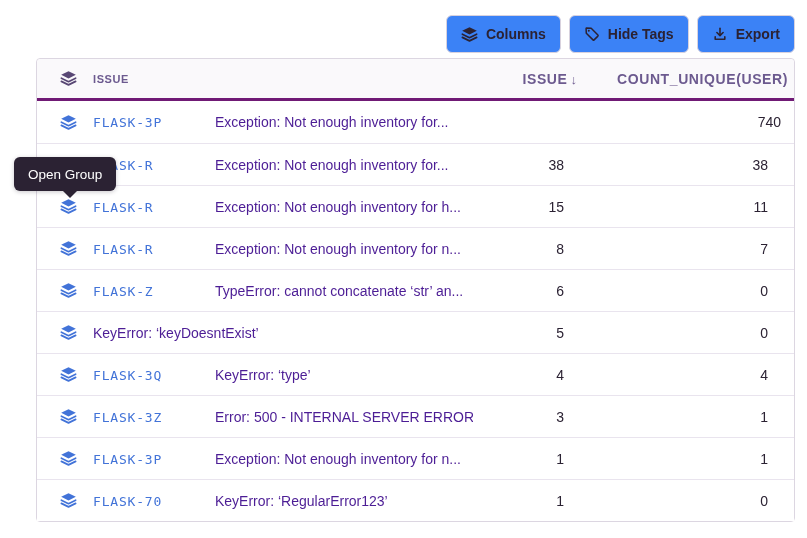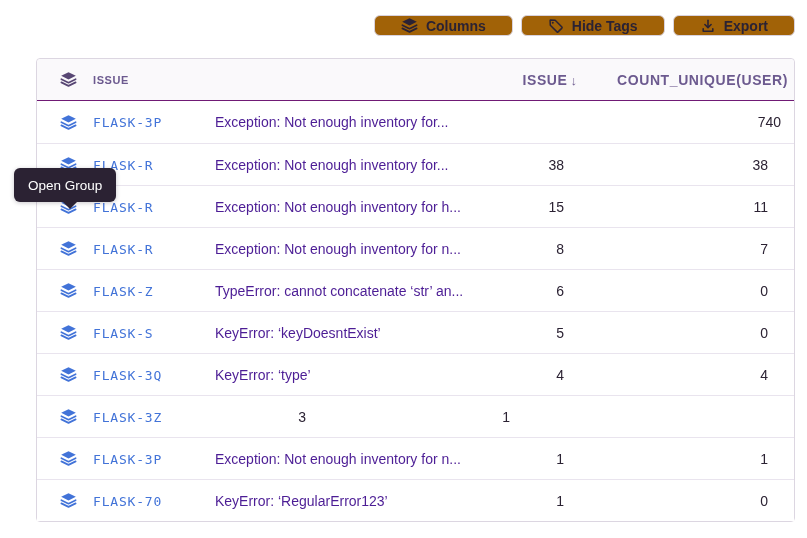--- a/index.html
+++ b/index.html
@@ -12,8 +12,8 @@
   
   .toolbar { position:absolute; top:15px; right:12px; display:flex; gap:8px; }
   .btn {
-    display:flex; align-items:center; gap:8px; height:21px; padding:0 26px;
-    background:#a16207; border:1px solid #d8d2de; border-radius:6px;
+    display:flex; align-items:center; gap:8px; height:38px; padding:0 14px;
+    background:#3b82f6; border:1px solid #d8d2de; border-radius:6px;
     font-size:14px; font-weight:700; color:#2b2233; cursor:pointer;
     font-family:"Liberation Sans", sans-serif;
   }

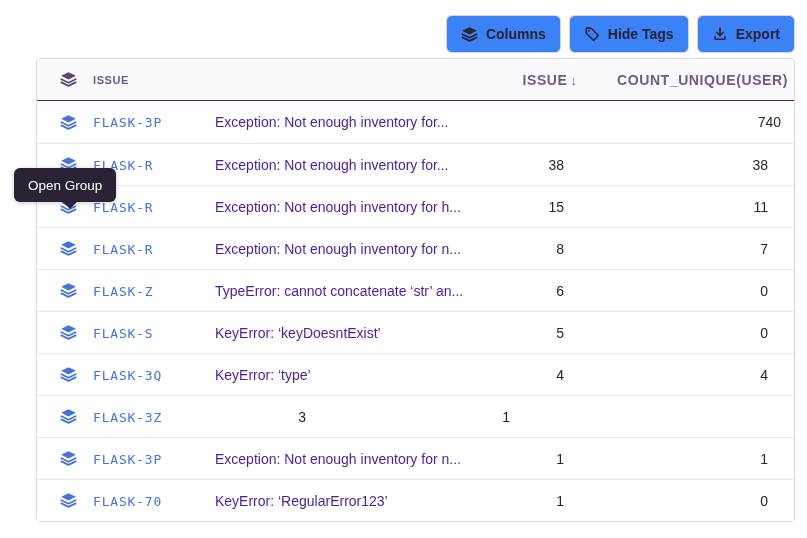--- a/index.html
+++ b/index.html
@@ -26,7 +26,7 @@
   }
   .thead {
     display:flex; align-items:center; height:42px; background:#faf9fb;
-    border-bottom:1px solid #701a75; border-radius:4px 4px 0 0;
+    border-bottom:3px solid #701a75; border-radius:4px 4px 0 0;
     color:#6c5a8f; font-size:11px; font-weight:700; letter-spacing:0.6px;
   }
   .trow { display:flex; align-items:center; height:42px; background:#ffffff; }

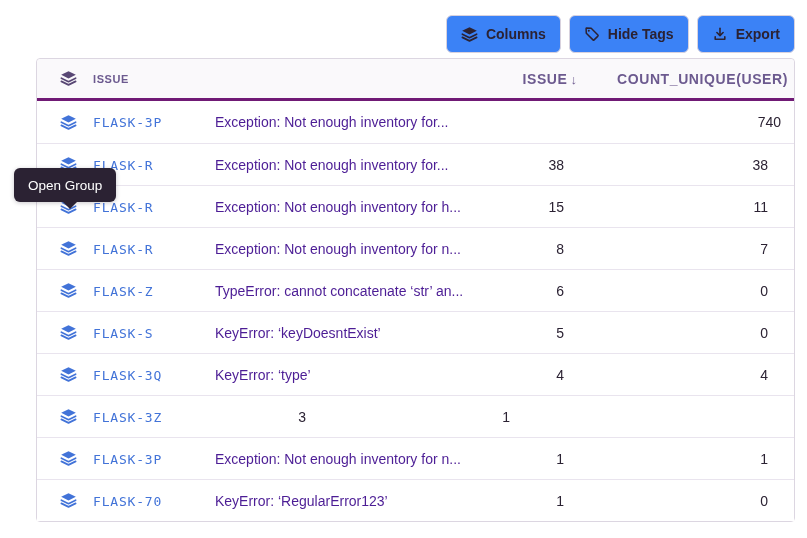--- a/index.html
+++ b/index.html
@@ -51,7 +51,7 @@
 
   
   .tooltip {
-    position:absolute; left:14px; top:168px; height:34px; z-index:10;
+    position:absolute; left:14px; top:157px; height:34px; z-index:10;
     background:#2b2233; color:#ffffff; border-radius:6px;
     display:flex; align-items:center; padding:0 14px;
     font-size:13.5px; font-weight:400; white-space:nowrap;

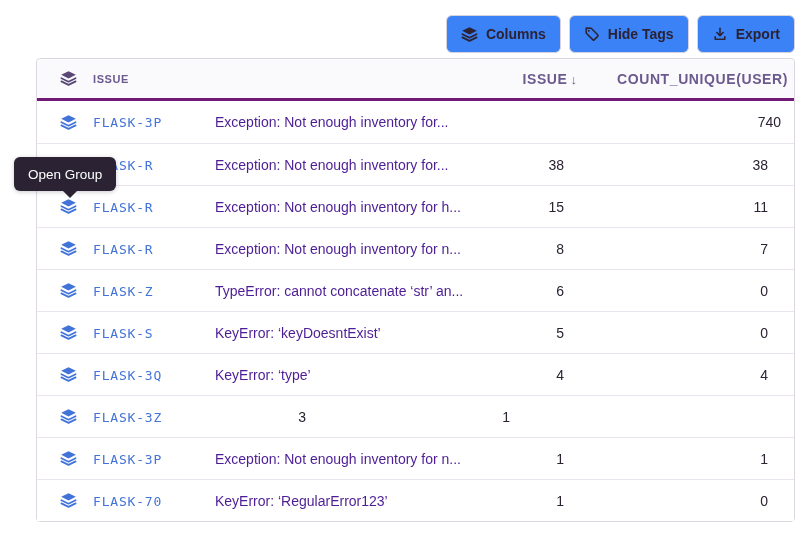--- a/index.html
+++ b/index.html
@@ -224,9 +224,6 @@
               </svg>
             </span>
           </div>
-          <div class="col-id">
-            <span class="issue-link">FLASK-S</span>
-          </div>
           <div class="col-title">KeyError: ‘keyDoesntExist’</div>
           <div class="col-count">5</div>
           <div class="col-uniq">0</div>

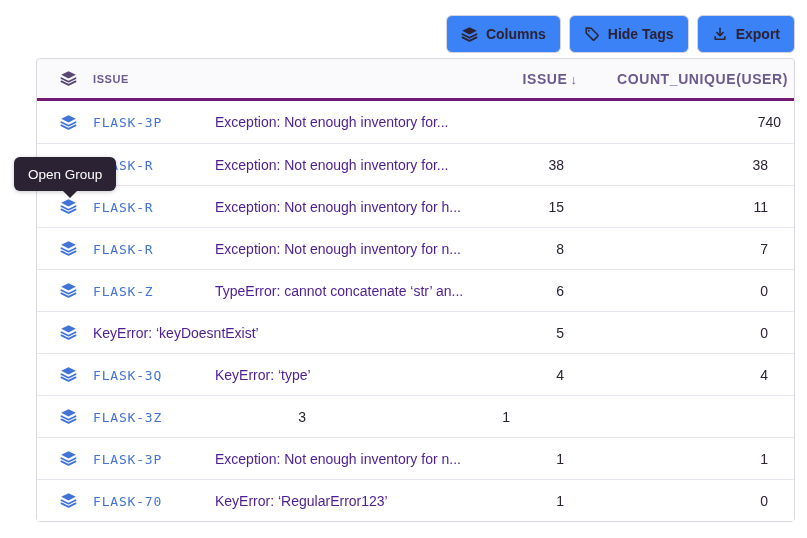--- a/index.html
+++ b/index.html
@@ -260,6 +260,7 @@
           <div class="col-id">
             <span class="issue-link">FLASK-3Z</span>
           </div>
+          <div class="col-title">Error: 500 - INTERNAL SERVER ERROR</div>
           <div class="col-count">3</div>
           <div class="col-uniq">1</div>
         </div>

